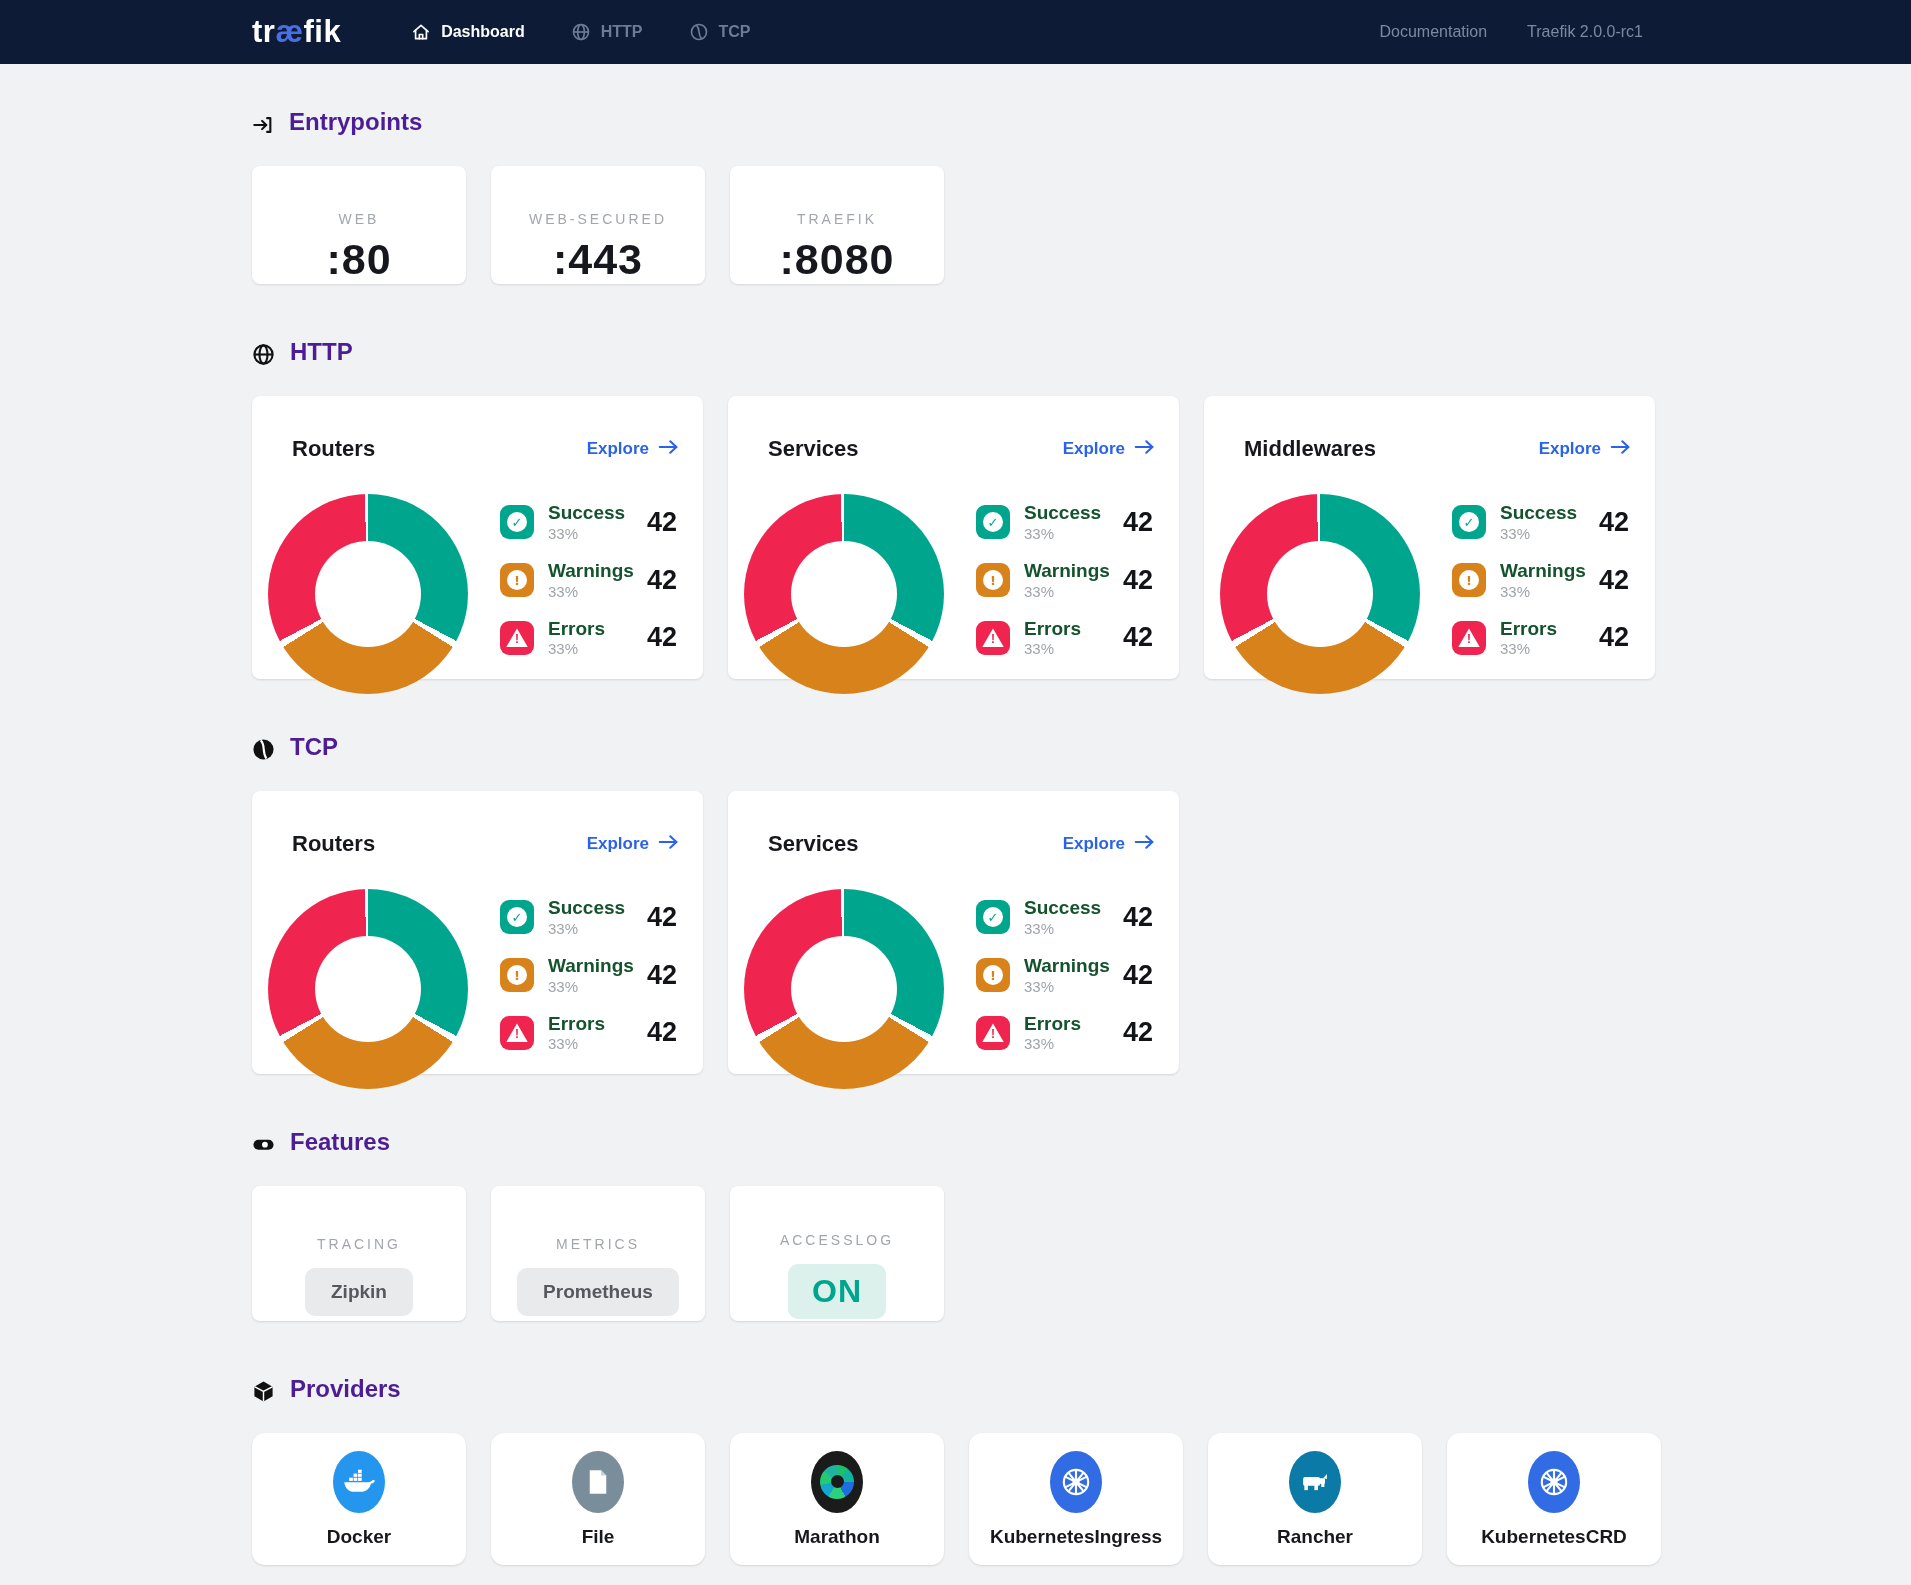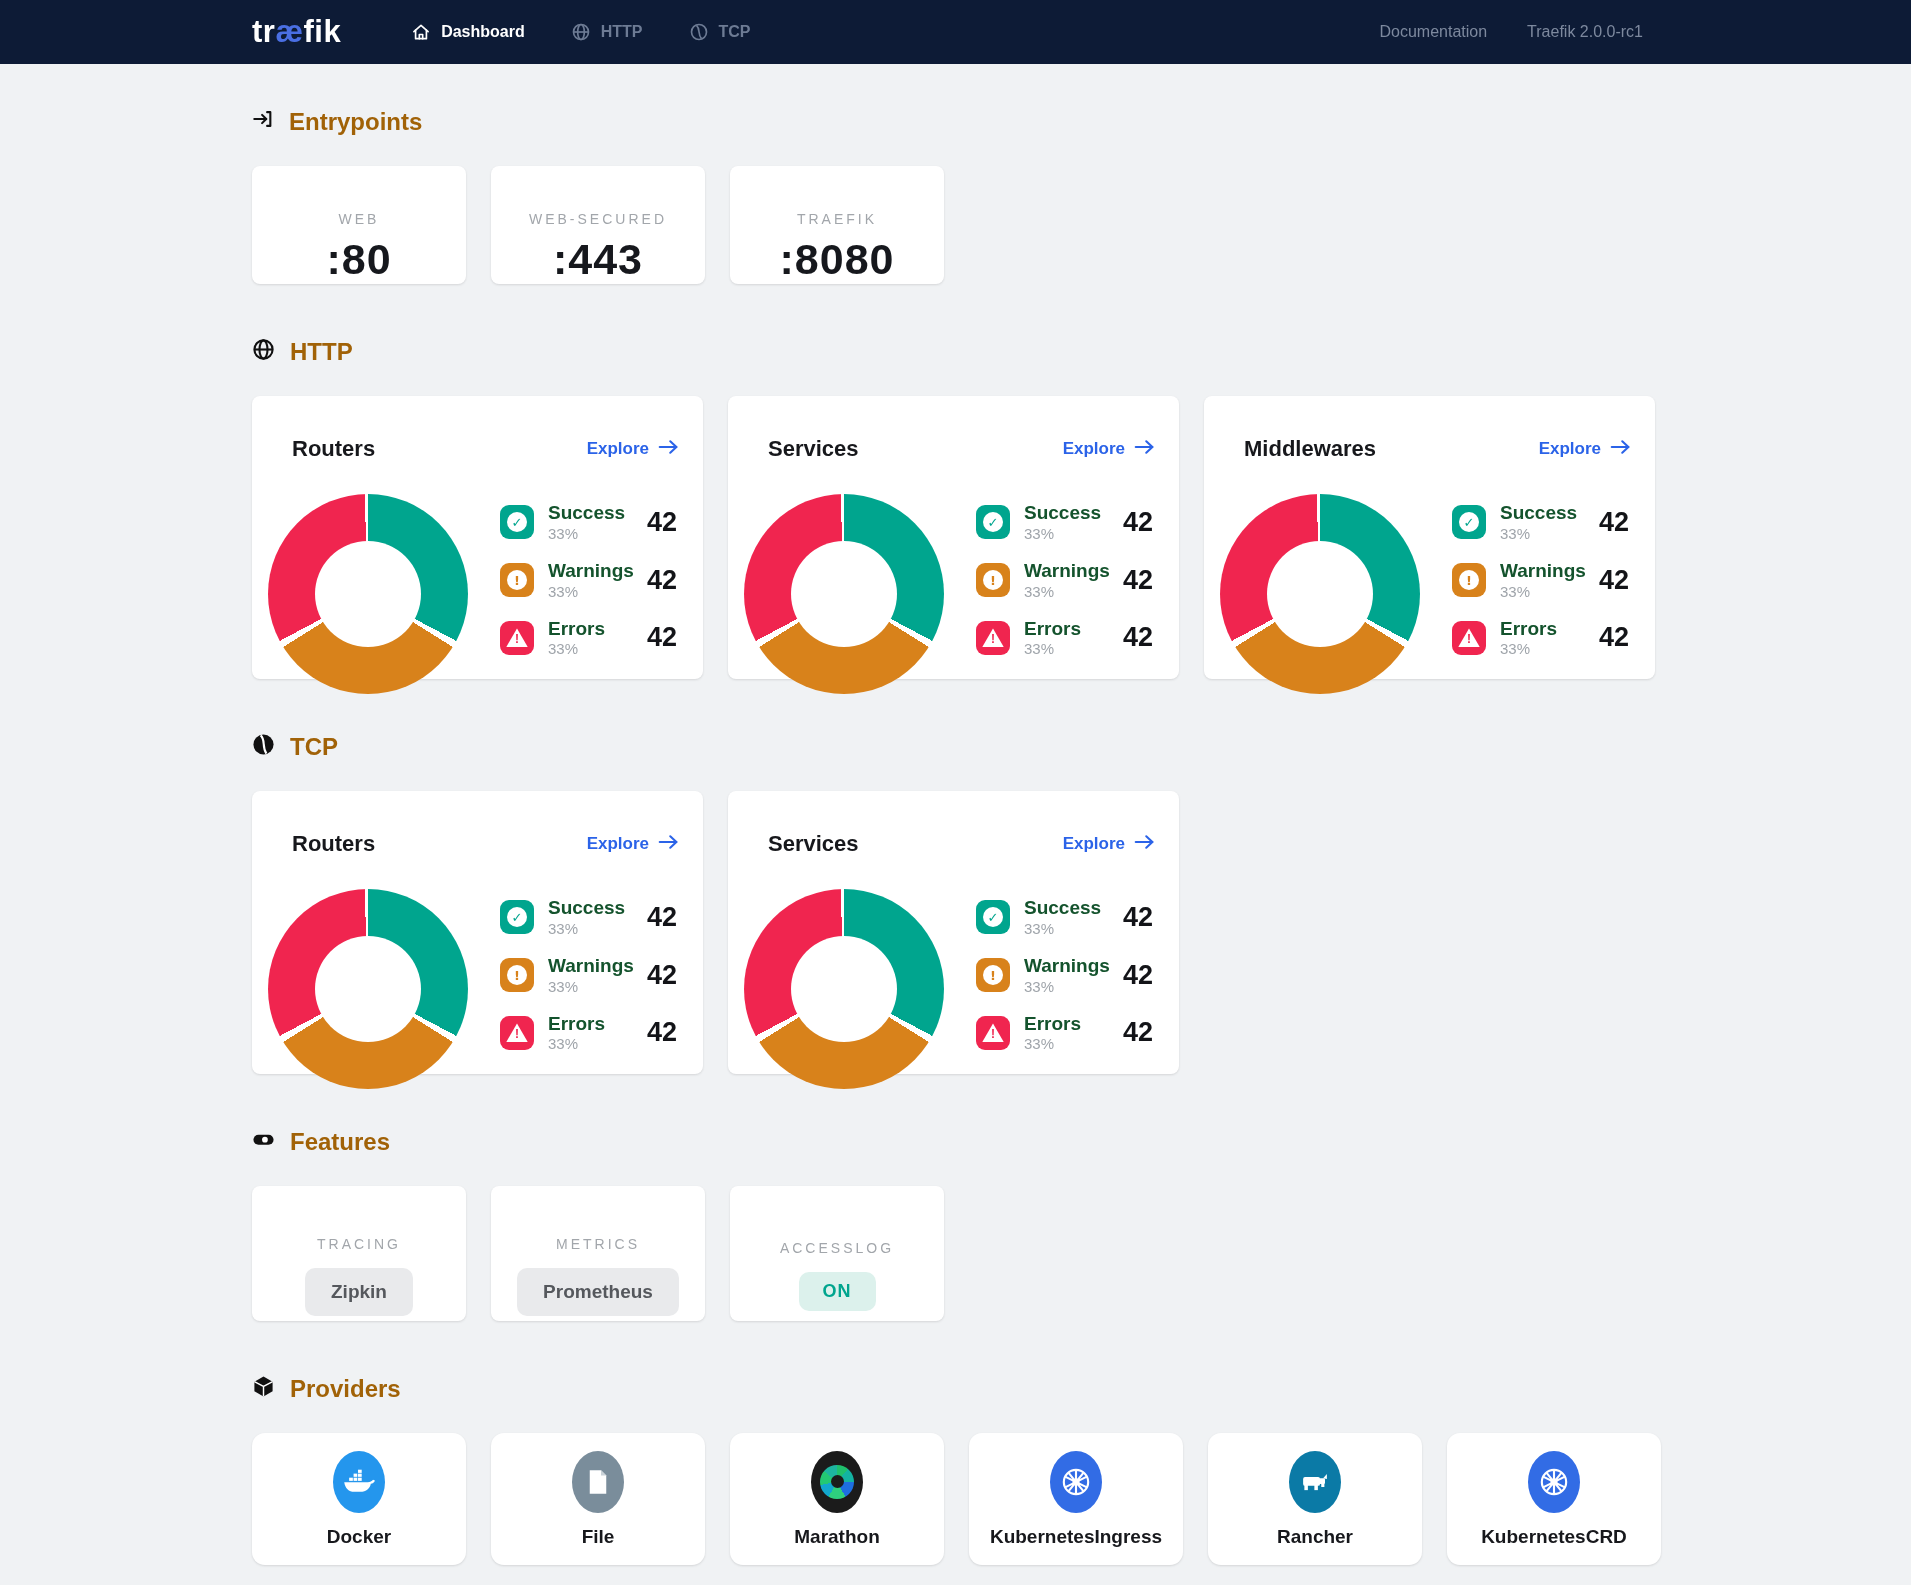--- a/index.html
+++ b/index.html
@@ -51,8 +51,8 @@
   .section { margin-top: 54px; }
   .section:first-child { margin-top: 0; }
   .sec-head {
-    display: flex; align-items: flex-start; gap: 15px;
-    font-size: 24px; font-weight: 700; color: #a16207;
+    display: flex; align-items: flex-end; gap: 15px;
+    font-size: 24px; font-weight: 700; color: #4c1d95;
     margin-bottom: 30px;
   }
   .sec-head svg { display: block; }

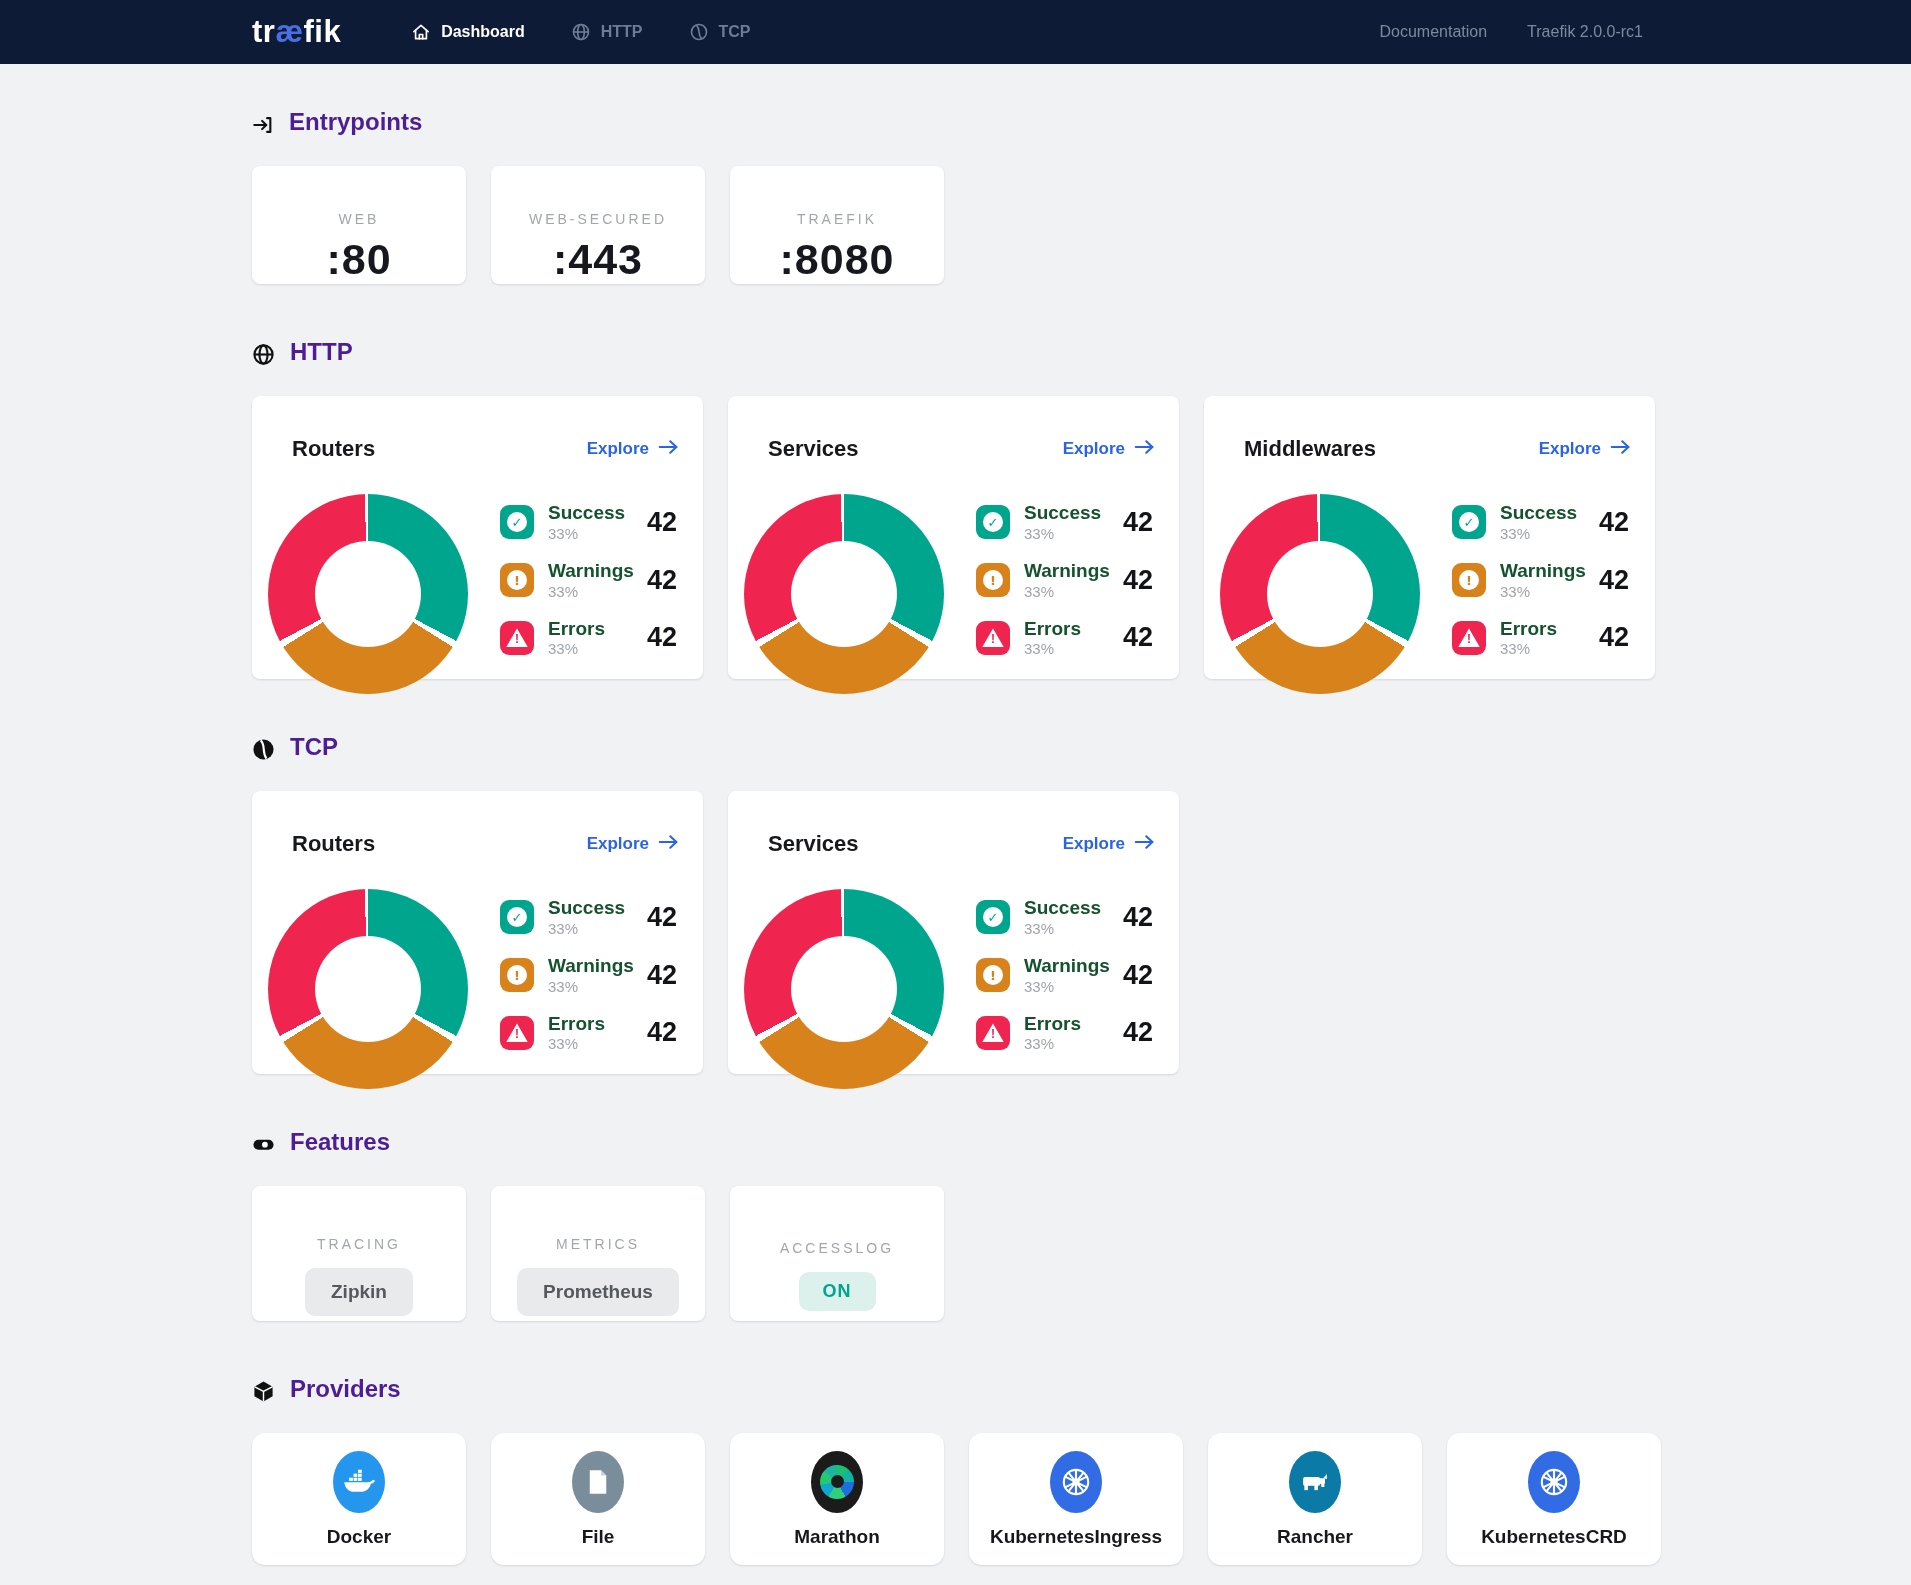--- a/index.html
+++ b/index.html
@@ -139,7 +139,7 @@
   .badge.on {
     background: var(--c-on-badge-bg, #dcf1ec);
     color: var(--c-success, #00a58e);
-    font-size: 18px; padding: 9px 24px; letter-spacing: 1px;
+    font-size: 32px; padding: 9px 24px; letter-spacing: 1px;
   }
 
   

